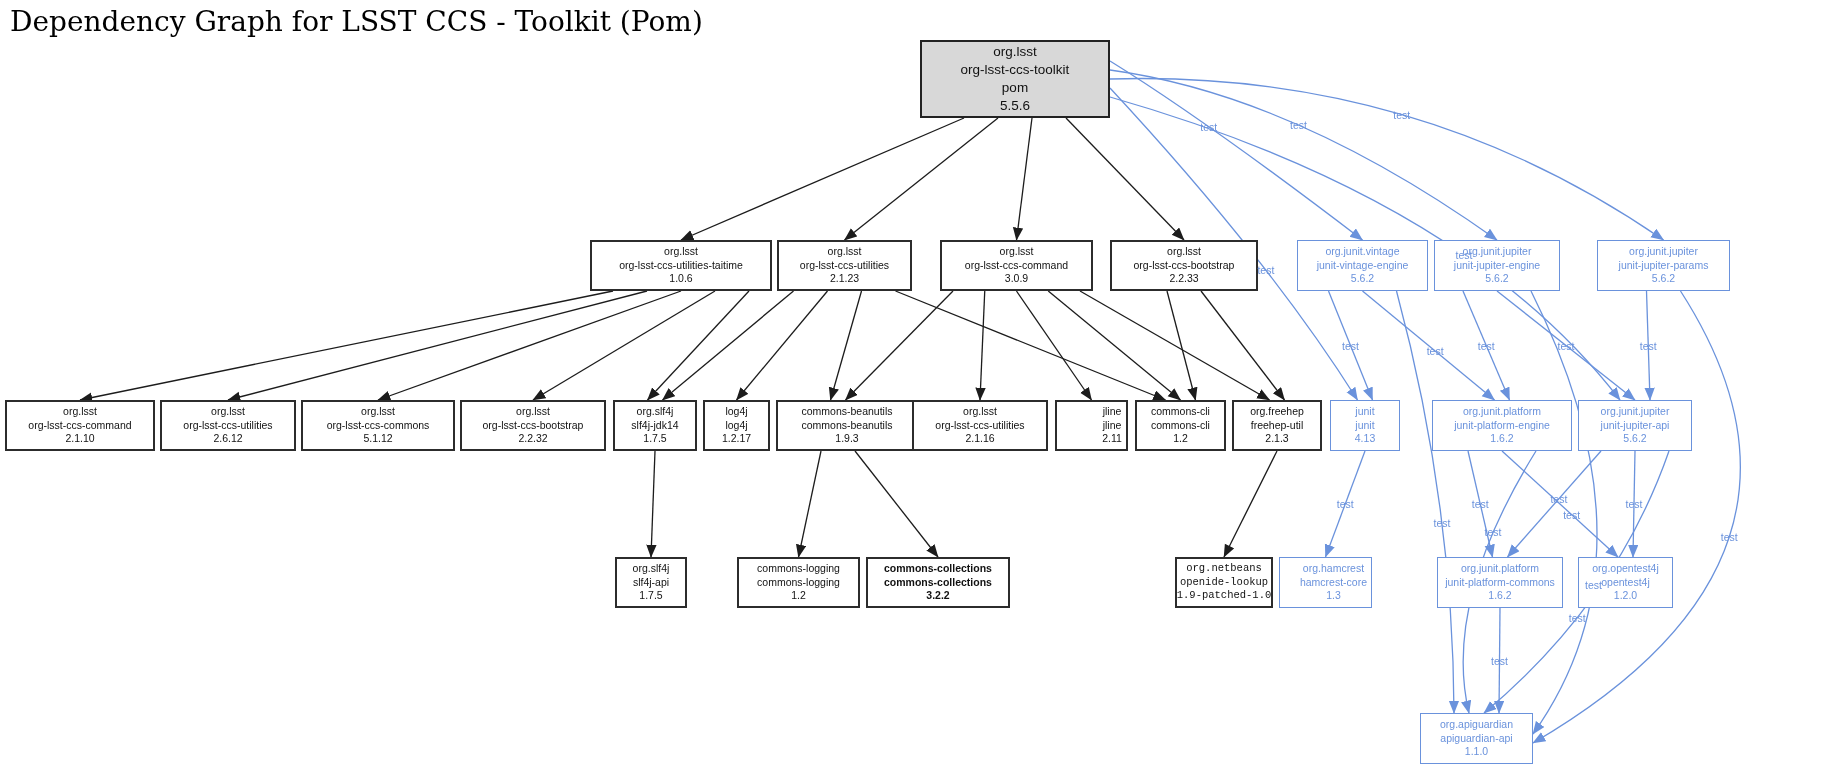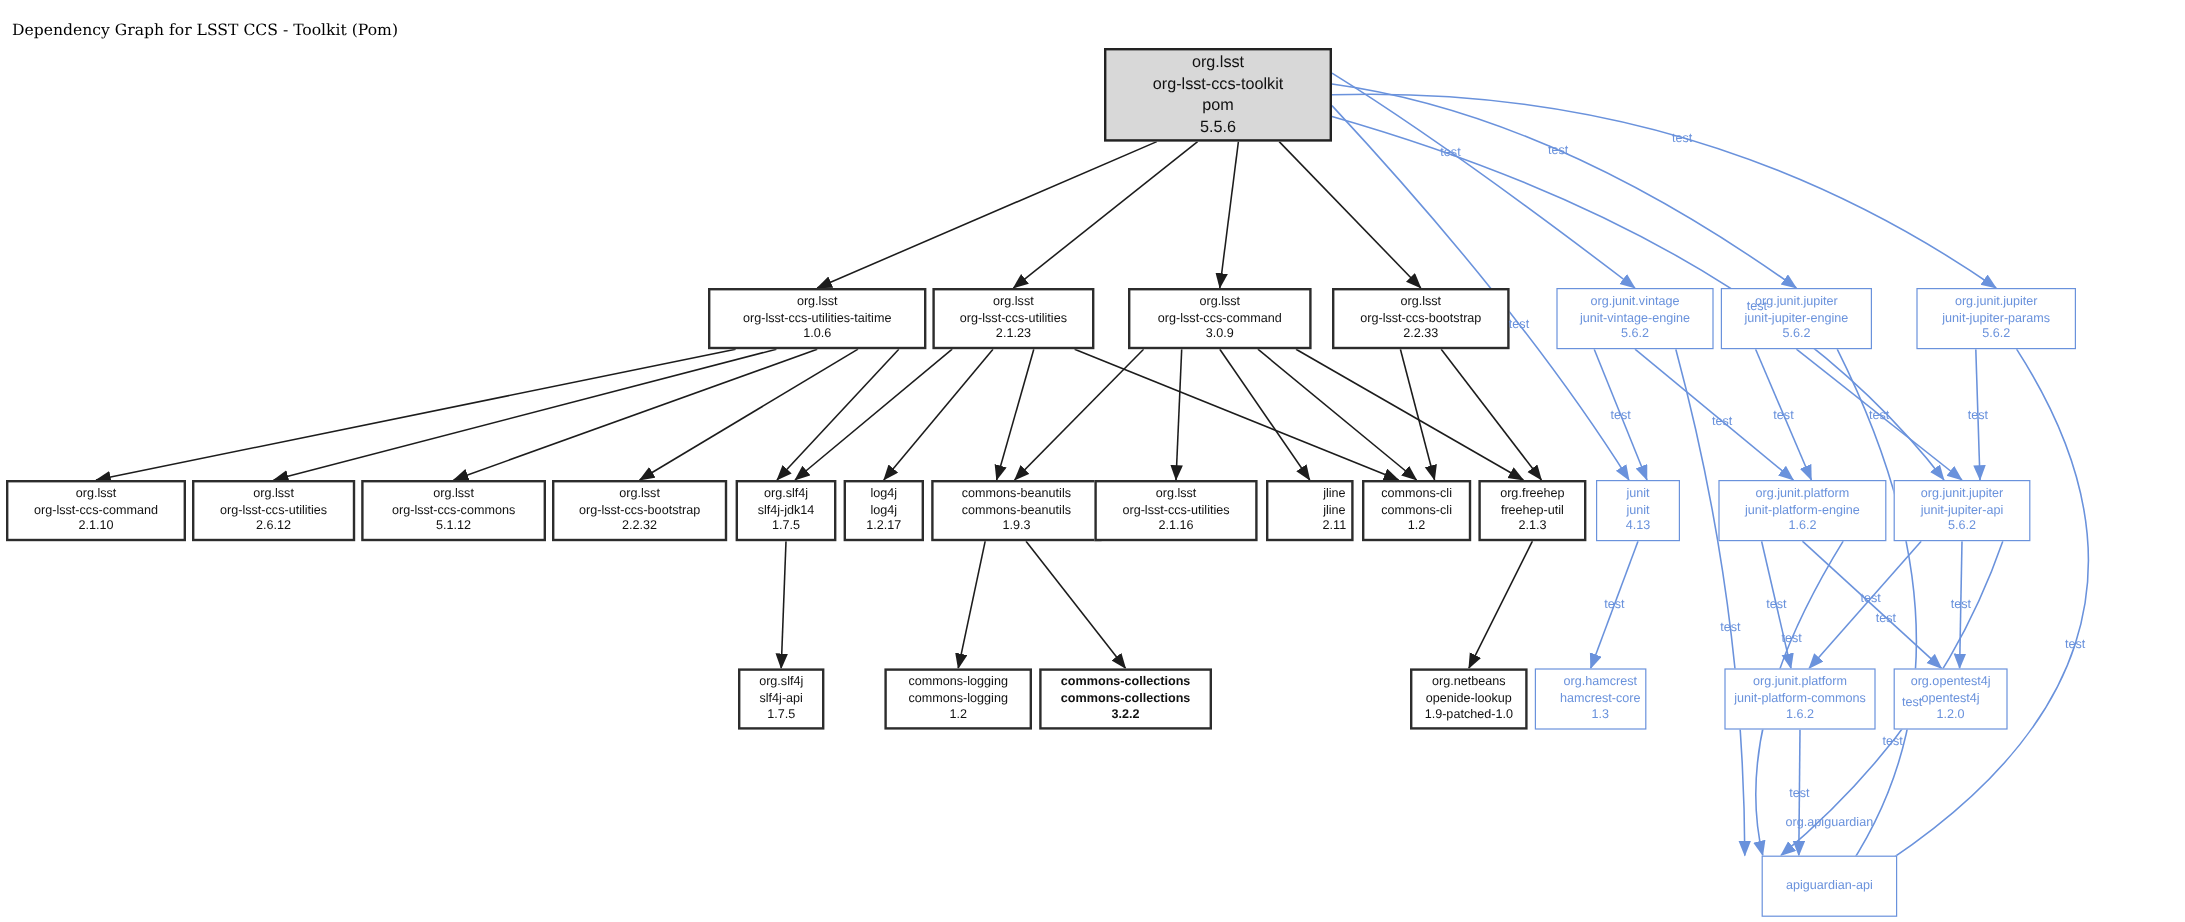--- a/index.html
+++ b/index.html
@@ -5,8 +5,8 @@
   html,body{margin:0;padding:0;background:#ffffff;}
   .canvas{position:relative;width:1821px;height:768px;background:#ffffff;overflow:hidden;
           font-family:"Liberation Sans",sans-serif;}
-  .graph-title{position:absolute;left:10px;top:18px;font-family:"DejaVu Serif",serif;
-               font-size:13px;color:#000;white-space:nowrap;}
+  .graph-title{position:absolute;left:10px;top:5px;font-family:"DejaVu Serif",serif;
+               font-size:28px;color:#000;white-space:nowrap;}
   .edges-svg{position:absolute;left:0;top:0;}
   .node{position:absolute;box-sizing:border-box;background:#ffffff;border:2px solid #2c2c2c;
         display:flex;flex-direction:column;align-items:center;justify-content:center;

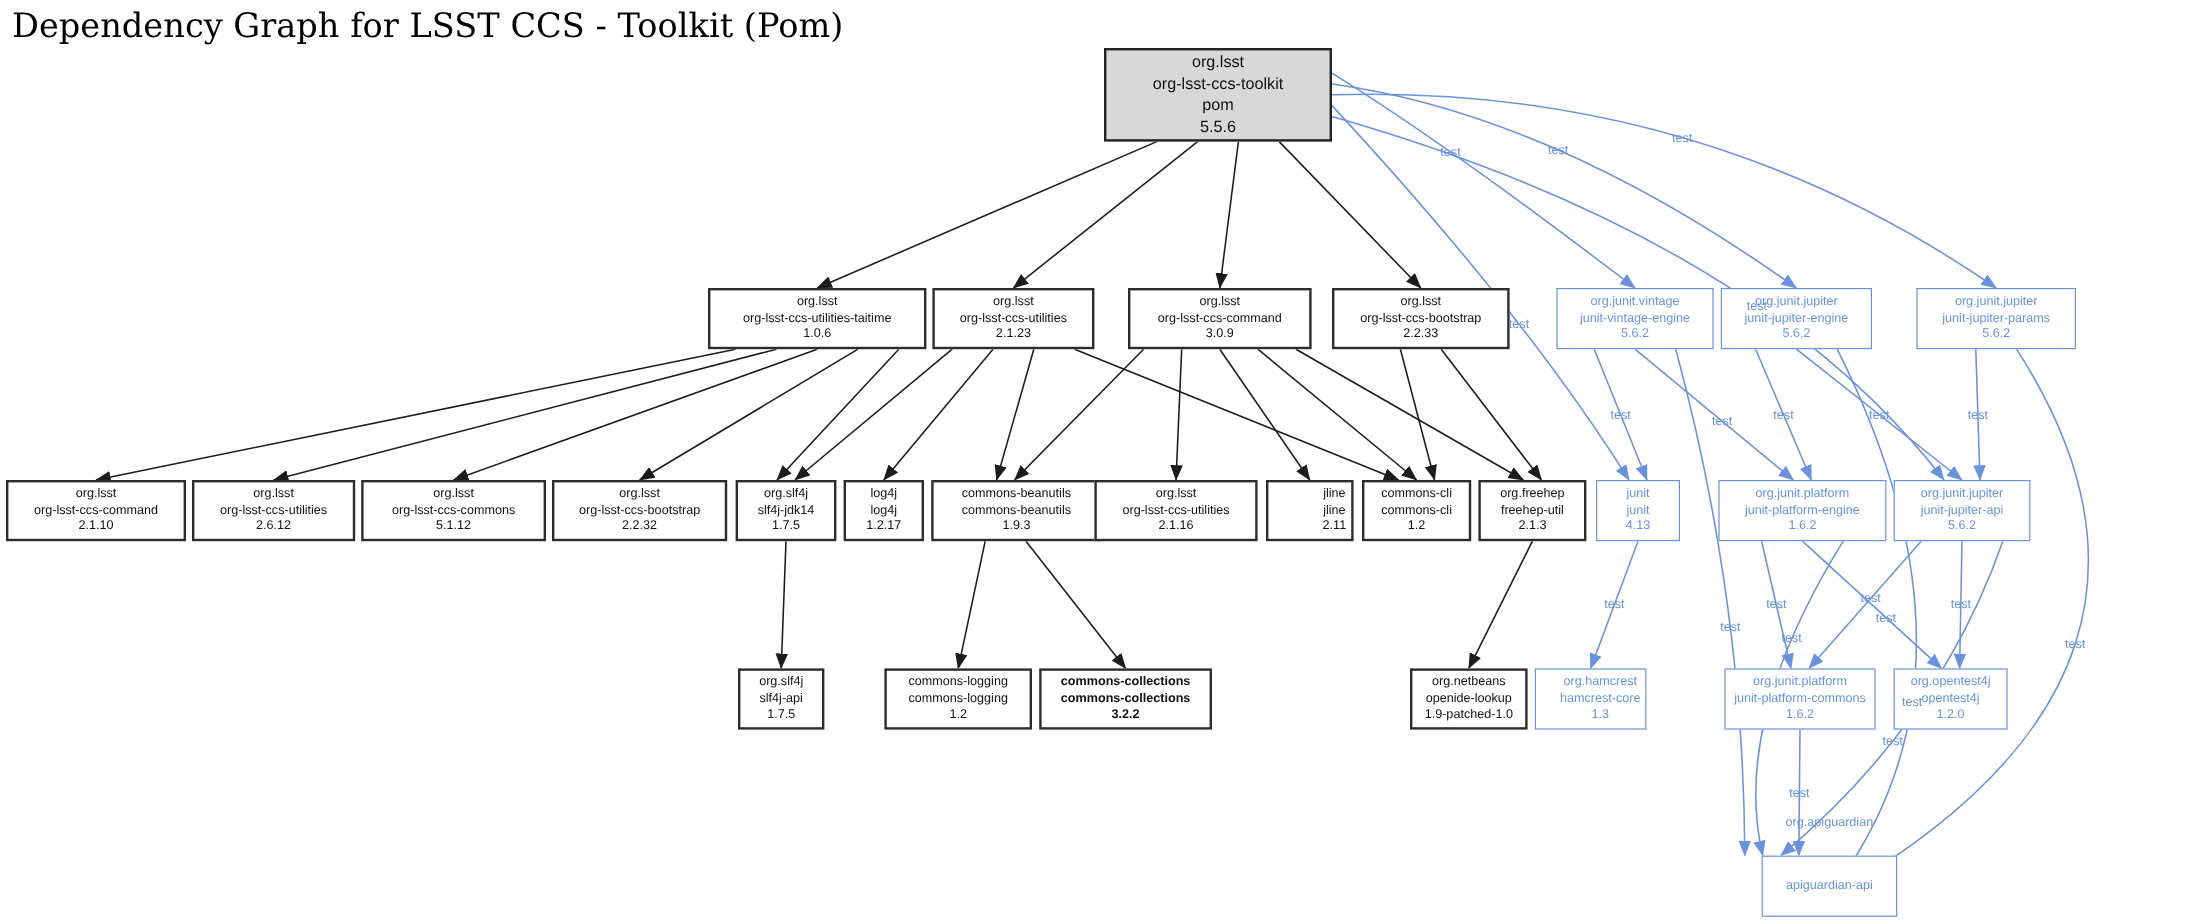--- a/index.html
+++ b/index.html
@@ -203,7 +203,7 @@
       <span>commons-collections</span>
       <span>3.2.2</span>
     </div>
-    <div class="node " style="left: 1175px; top: 557px; width: 98px; height: 51px;">
+    <div class="node " style="left: 1175px; top: 557px; width: 98px; height: 51px; font-family: Liberation Mono, monospace;">
       <span>org.netbeans</span>
       <span>openide-lookup</span>
       <span>1.9-patched-1.0</span>

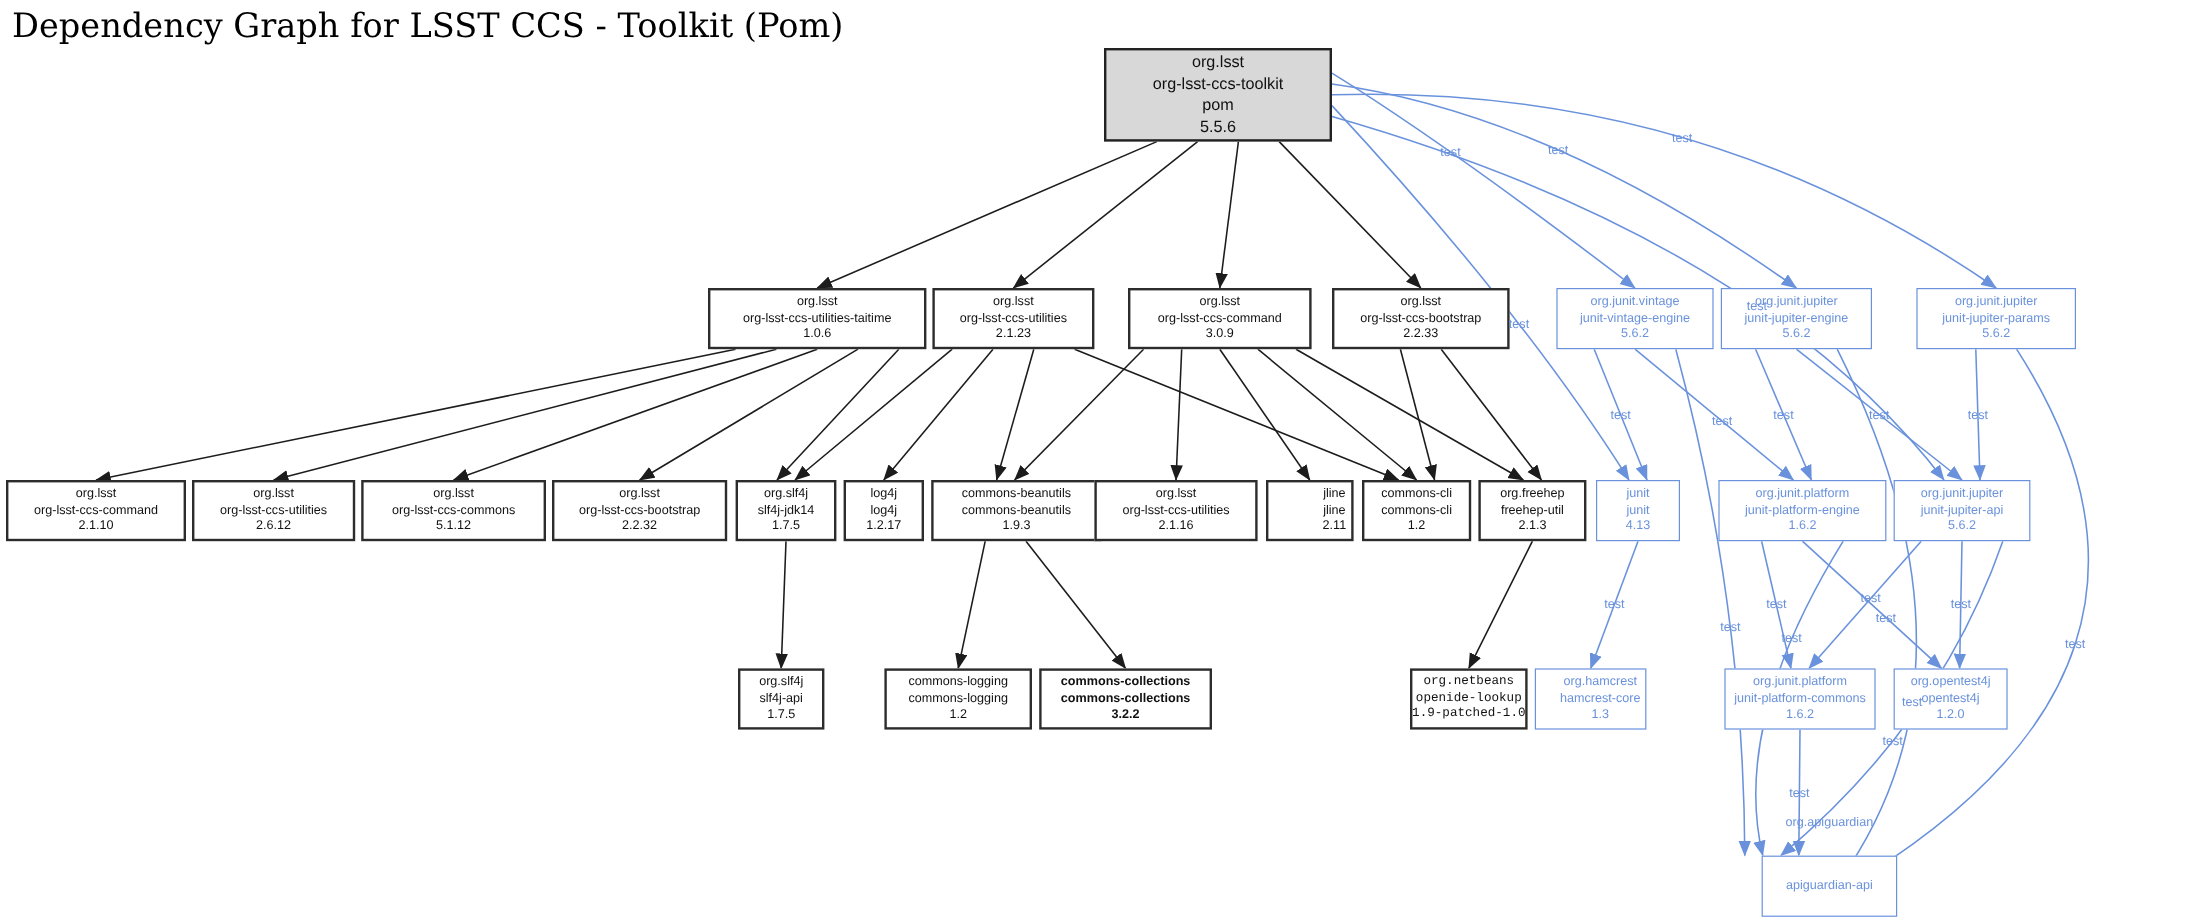--- a/index.html
+++ b/index.html
@@ -223,7 +223,7 @@
       <span>opentest4j</span>
       <span>1.2.0</span>
     </div>
-    <div class="node test" style="left: 1468px; top: 713px; width: 113px; height: 51px; gap: 39px;">
+    <div class="node test" style="left: 1420px; top: 713px; width: 113px; height: 51px;">
       <span>org.apiguardian</span>
       <span>apiguardian-api</span>
       <span>1.1.0</span>

